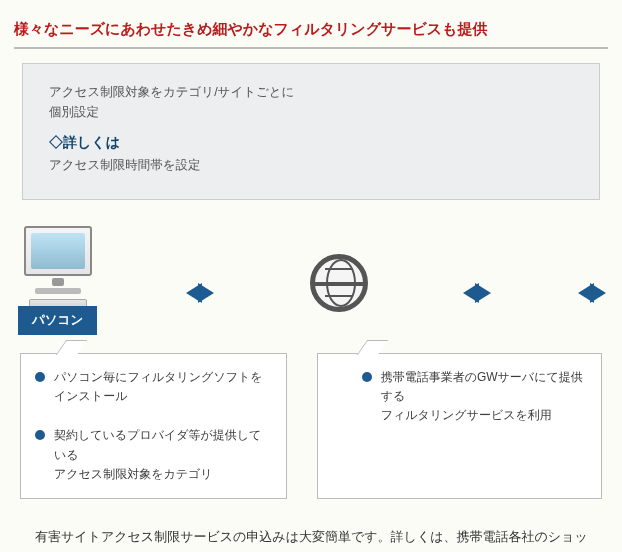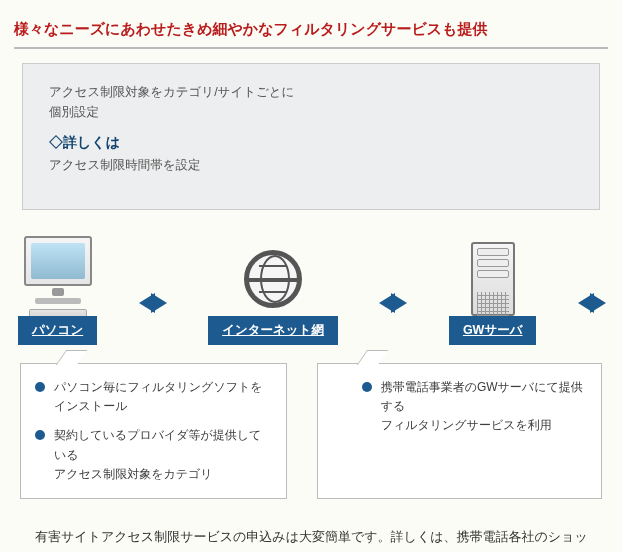--- a/index.html
+++ b/index.html
@@ -40,7 +40,7 @@
   line-height: 1.6;
   margin-bottom: 12px;
 }
-.info-sub:last-child { margin-bottom: 16px; }
+.info-sub:last-child { margin-bottom: 6px; }
 
 .diagram {
   display: flex;

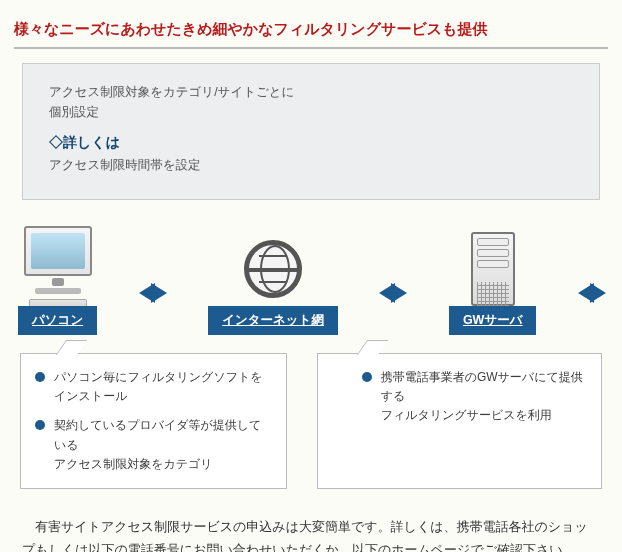--- a/index.html
+++ b/index.html
@@ -70,7 +70,6 @@
   white-space: nowrap;
   position: relative;
   margin-top: -2px;
-  text-decoration: underline;
 }
 .arrow-r, .arrow-l {
   width: 0; height: 0;

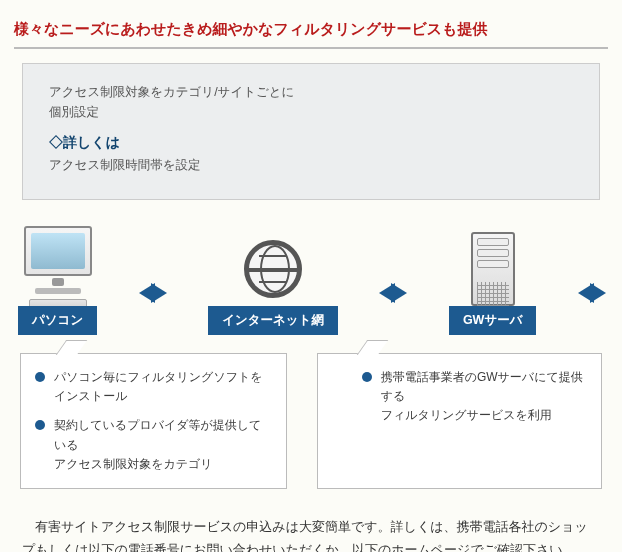--- a/index.html
+++ b/index.html
@@ -264,7 +264,6 @@
             </div>
         </div>
       </div>
-      <div class="label">インターネット網</div>
     </div>
 
     <div class="arrow-pair">

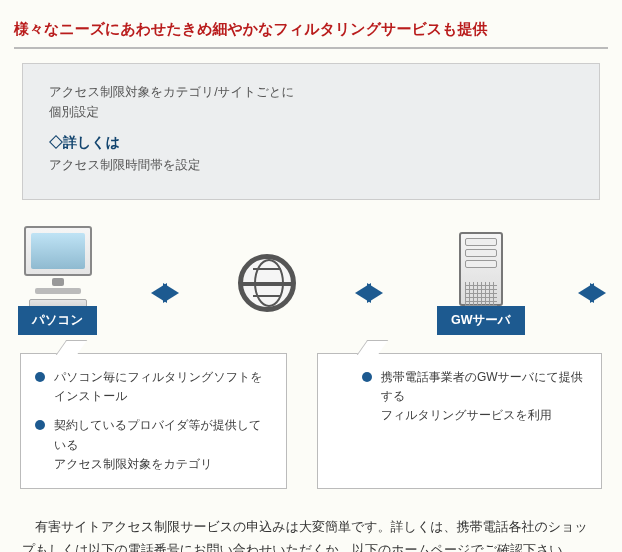--- a/index.html
+++ b/index.html
@@ -271,17 +271,6 @@
       <div class="arrow-r"></div>
     </div>
 
-    <div class="node">
-      <div class="icon-box">
-        <div class="srv">
-          <div class="slot"></div>
-            <div class="slot"></div>
-            <div class="slot"></div>
-          <div class="vent"></div>
-        </div>
-      </div>
-      <div class="label">GWサーバ</div>
-    </div>
 
     <div class="arrow-pair">
       <div class="arrow-l"></div>

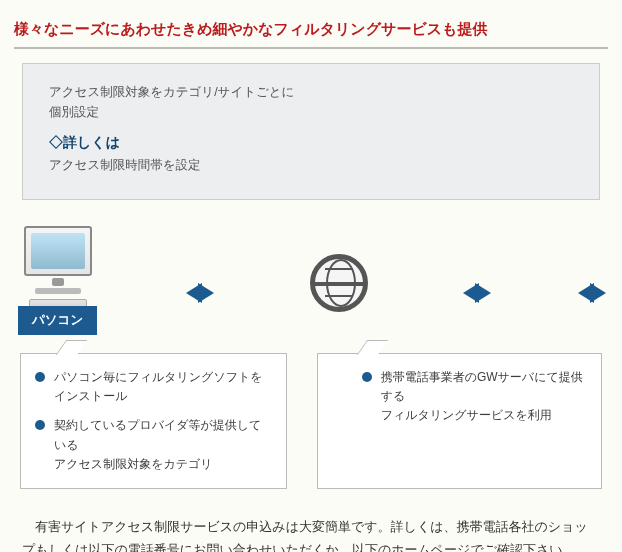--- a/index.html
+++ b/index.html
@@ -209,7 +209,7 @@
   font-size:12px;
   color:#3d3d3d;
   line-height:1.6;
-  margin-bottom:10px;
+  margin-bottom:20px;
 }
 .bul:last-child { margin-bottom:0; }
 .bul .dot {

